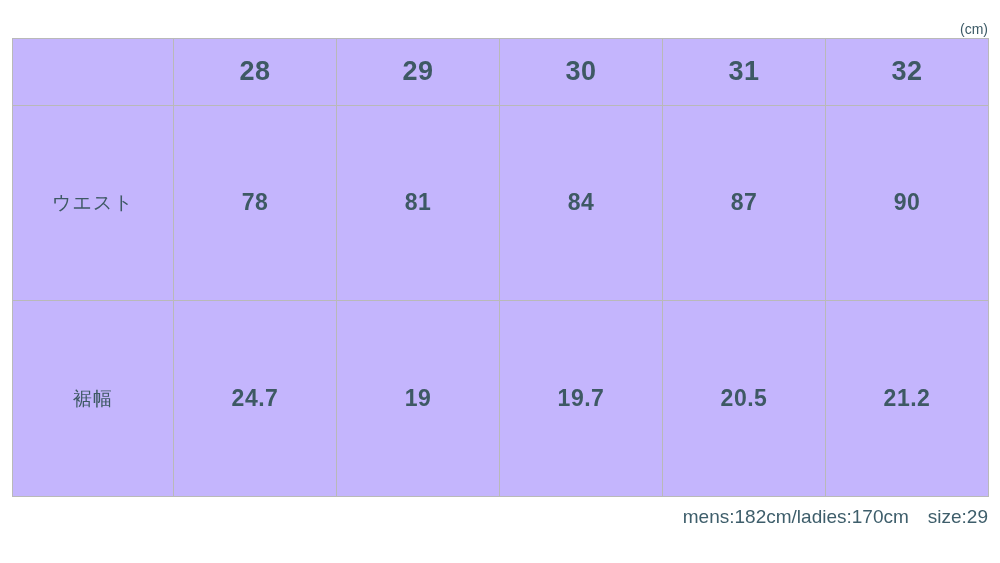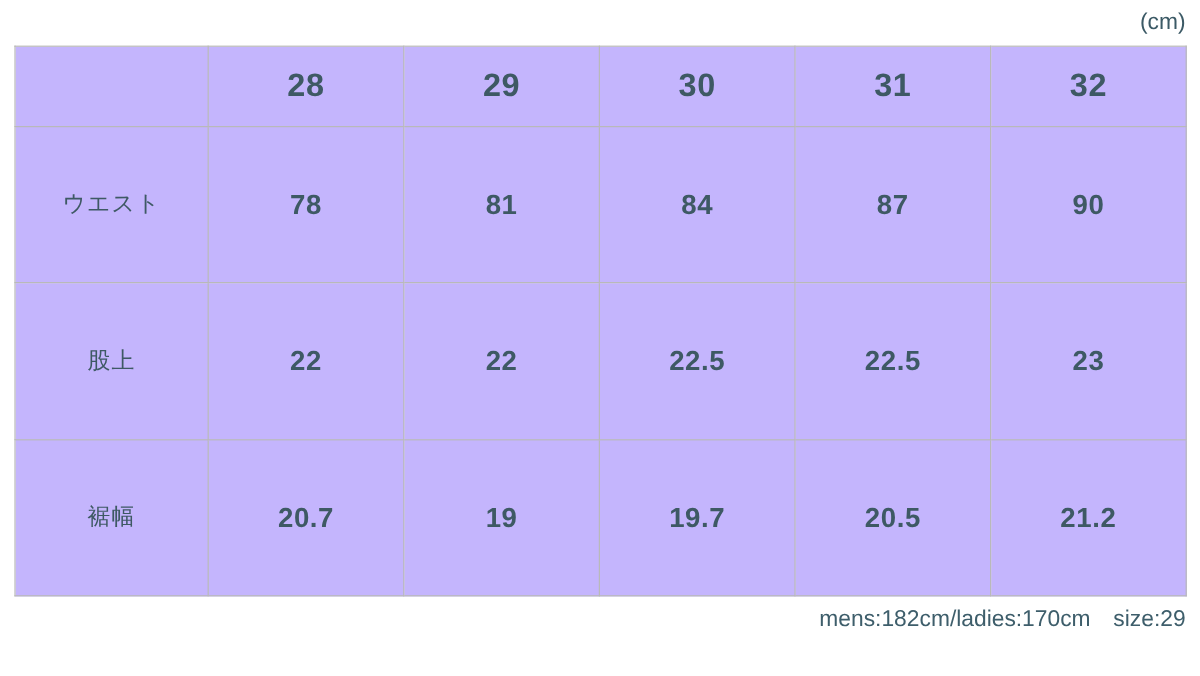--- a/index.html
+++ b/index.html
@@ -19,9 +19,9 @@
   
   .unit-label {
     position: absolute;
-    top: 8px;
+    top: 18px;
     right: 12px;
-    font-size: 19px;
+    font-size: 14px;
     color: #3c5a66;
     letter-spacing: 0px;
     line-height: 22px;

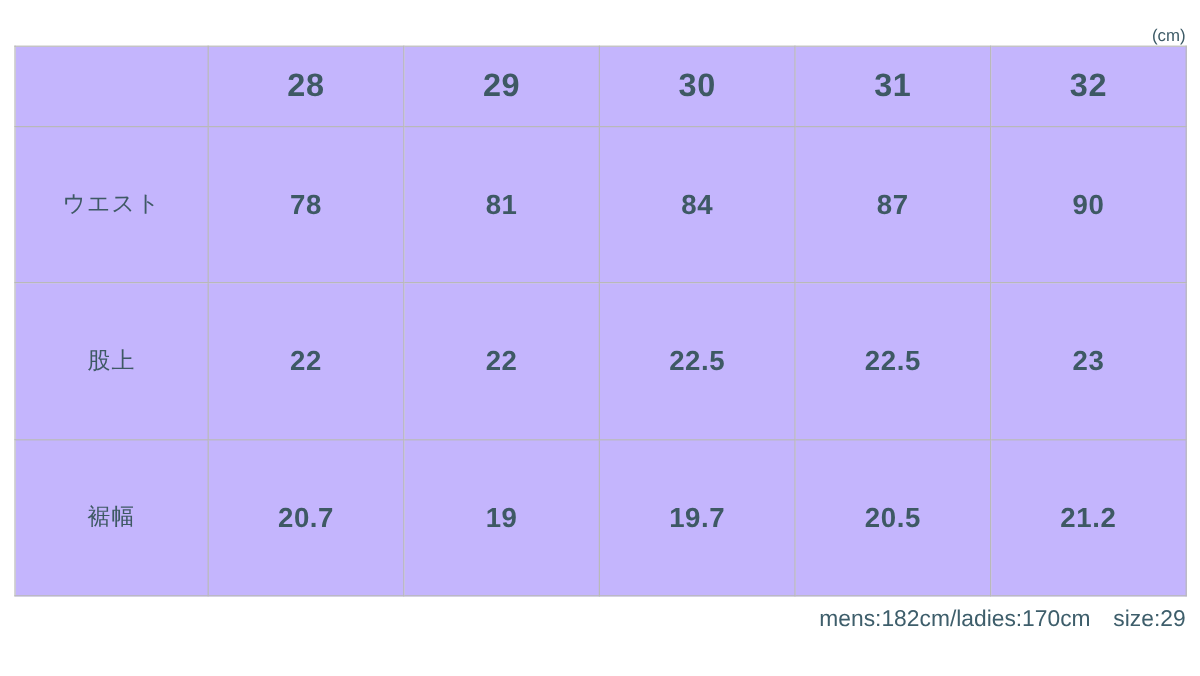--- a/index.html
+++ b/index.html
@@ -132,14 +132,6 @@
         <td class="data-cell">90</td>
       </tr>
       <tr>
-        <td class="row-label">股上</td>
-        <td class="data-cell">22</td>
-        <td class="data-cell">22</td>
-        <td class="data-cell">22.5</td>
-        <td class="data-cell">22.5</td>
-        <td class="data-cell">23</td>
-      </tr>
-      <tr>
         <td class="row-label">裾幅</td>
         <td class="data-cell">20.7</td>
         <td class="data-cell">19</td>

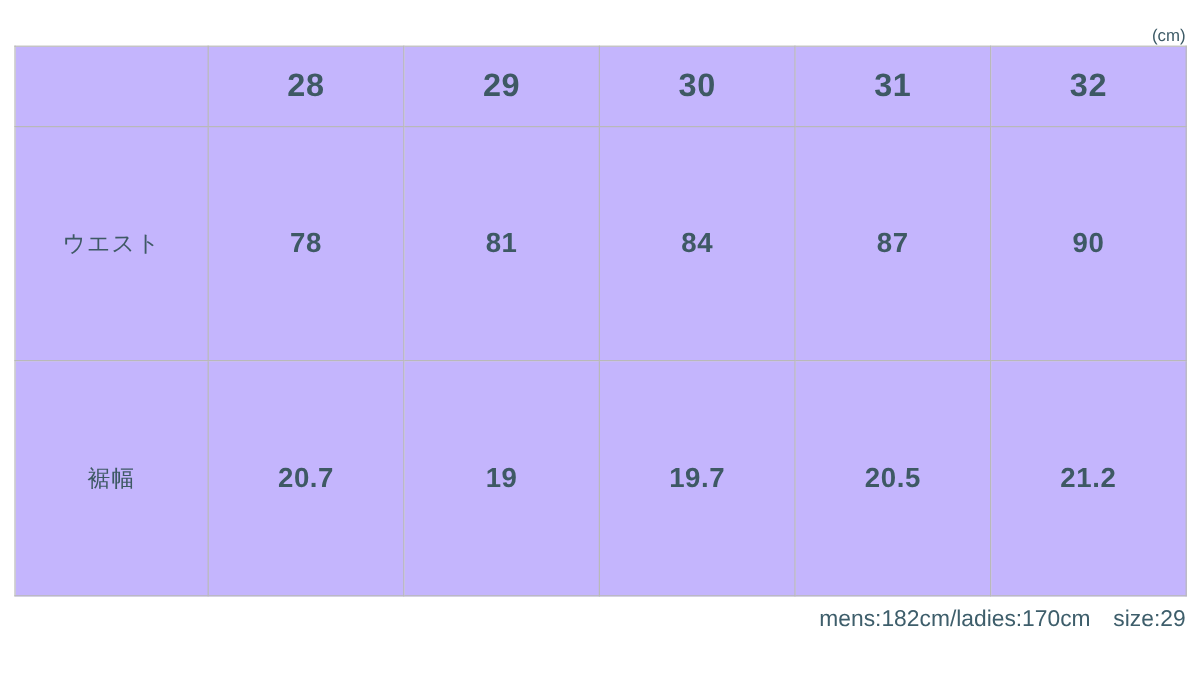--- a/index.html
+++ b/index.html
@@ -133,7 +133,7 @@
       </tr>
       <tr>
         <td class="row-label">裾幅</td>
-        <td class="data-cell">20.7</td>
+        <td class="data-cell">24.7</td>
         <td class="data-cell">19</td>
         <td class="data-cell">19.7</td>
         <td class="data-cell">20.5</td>

